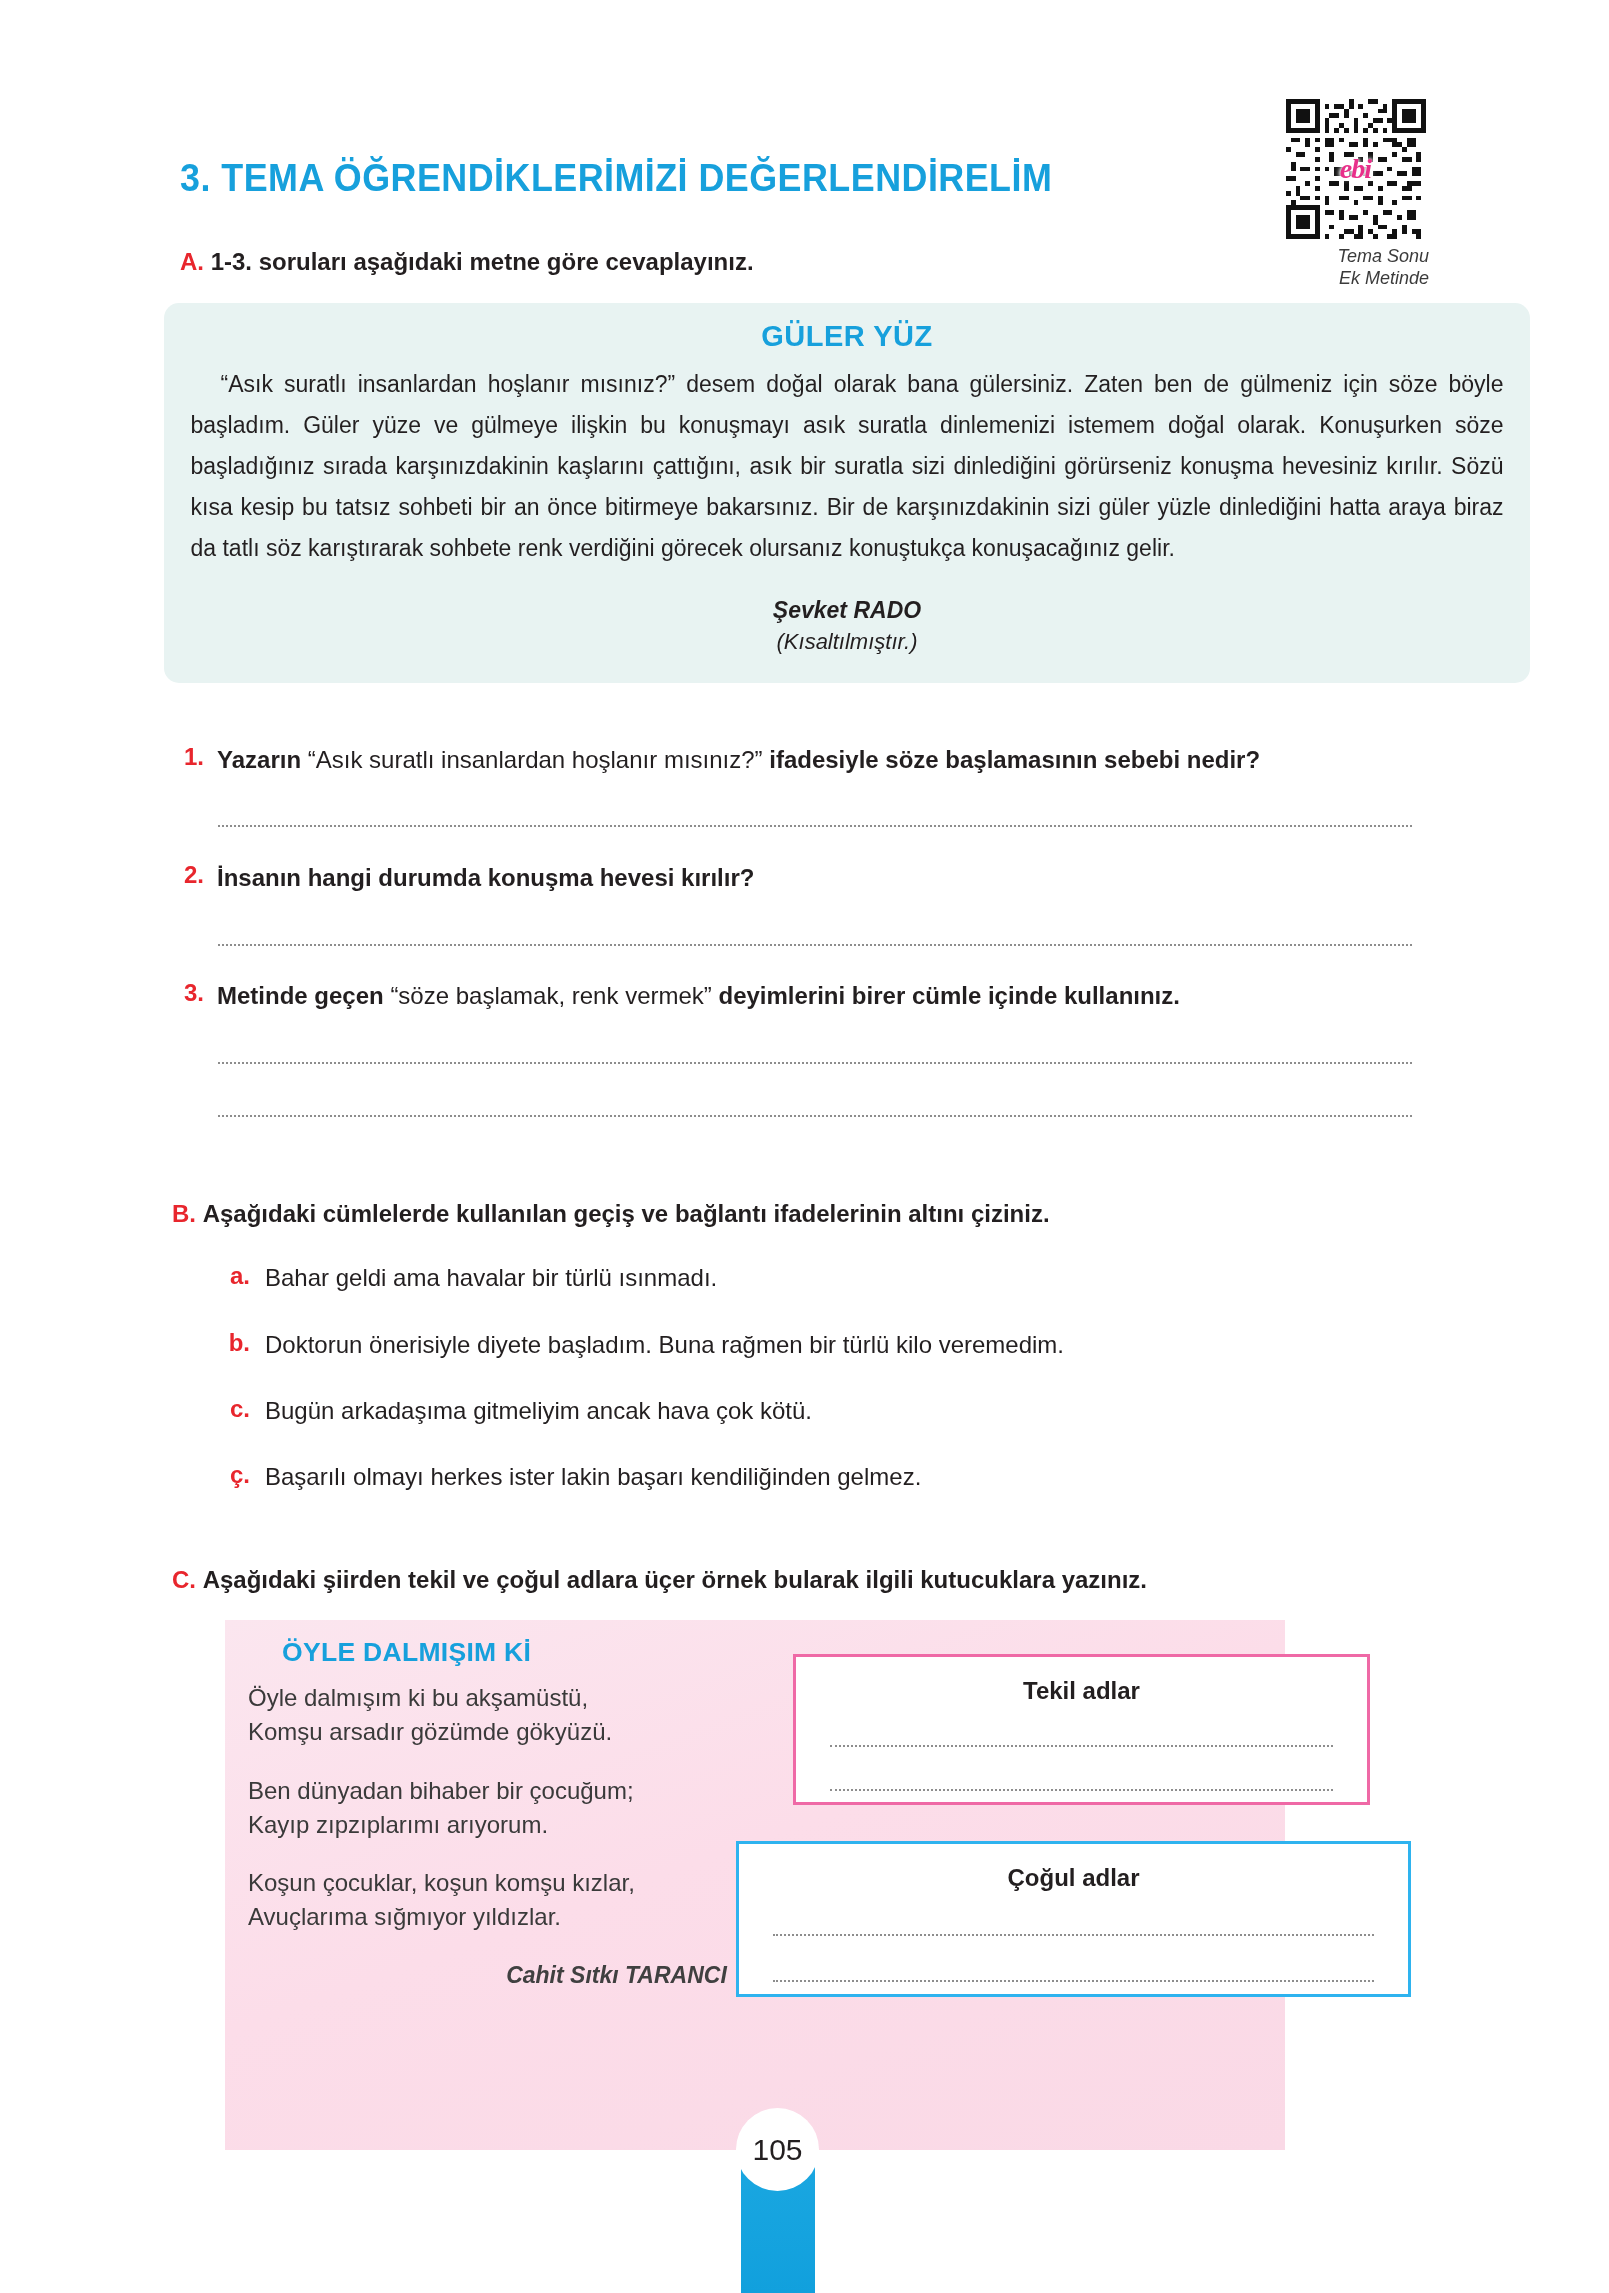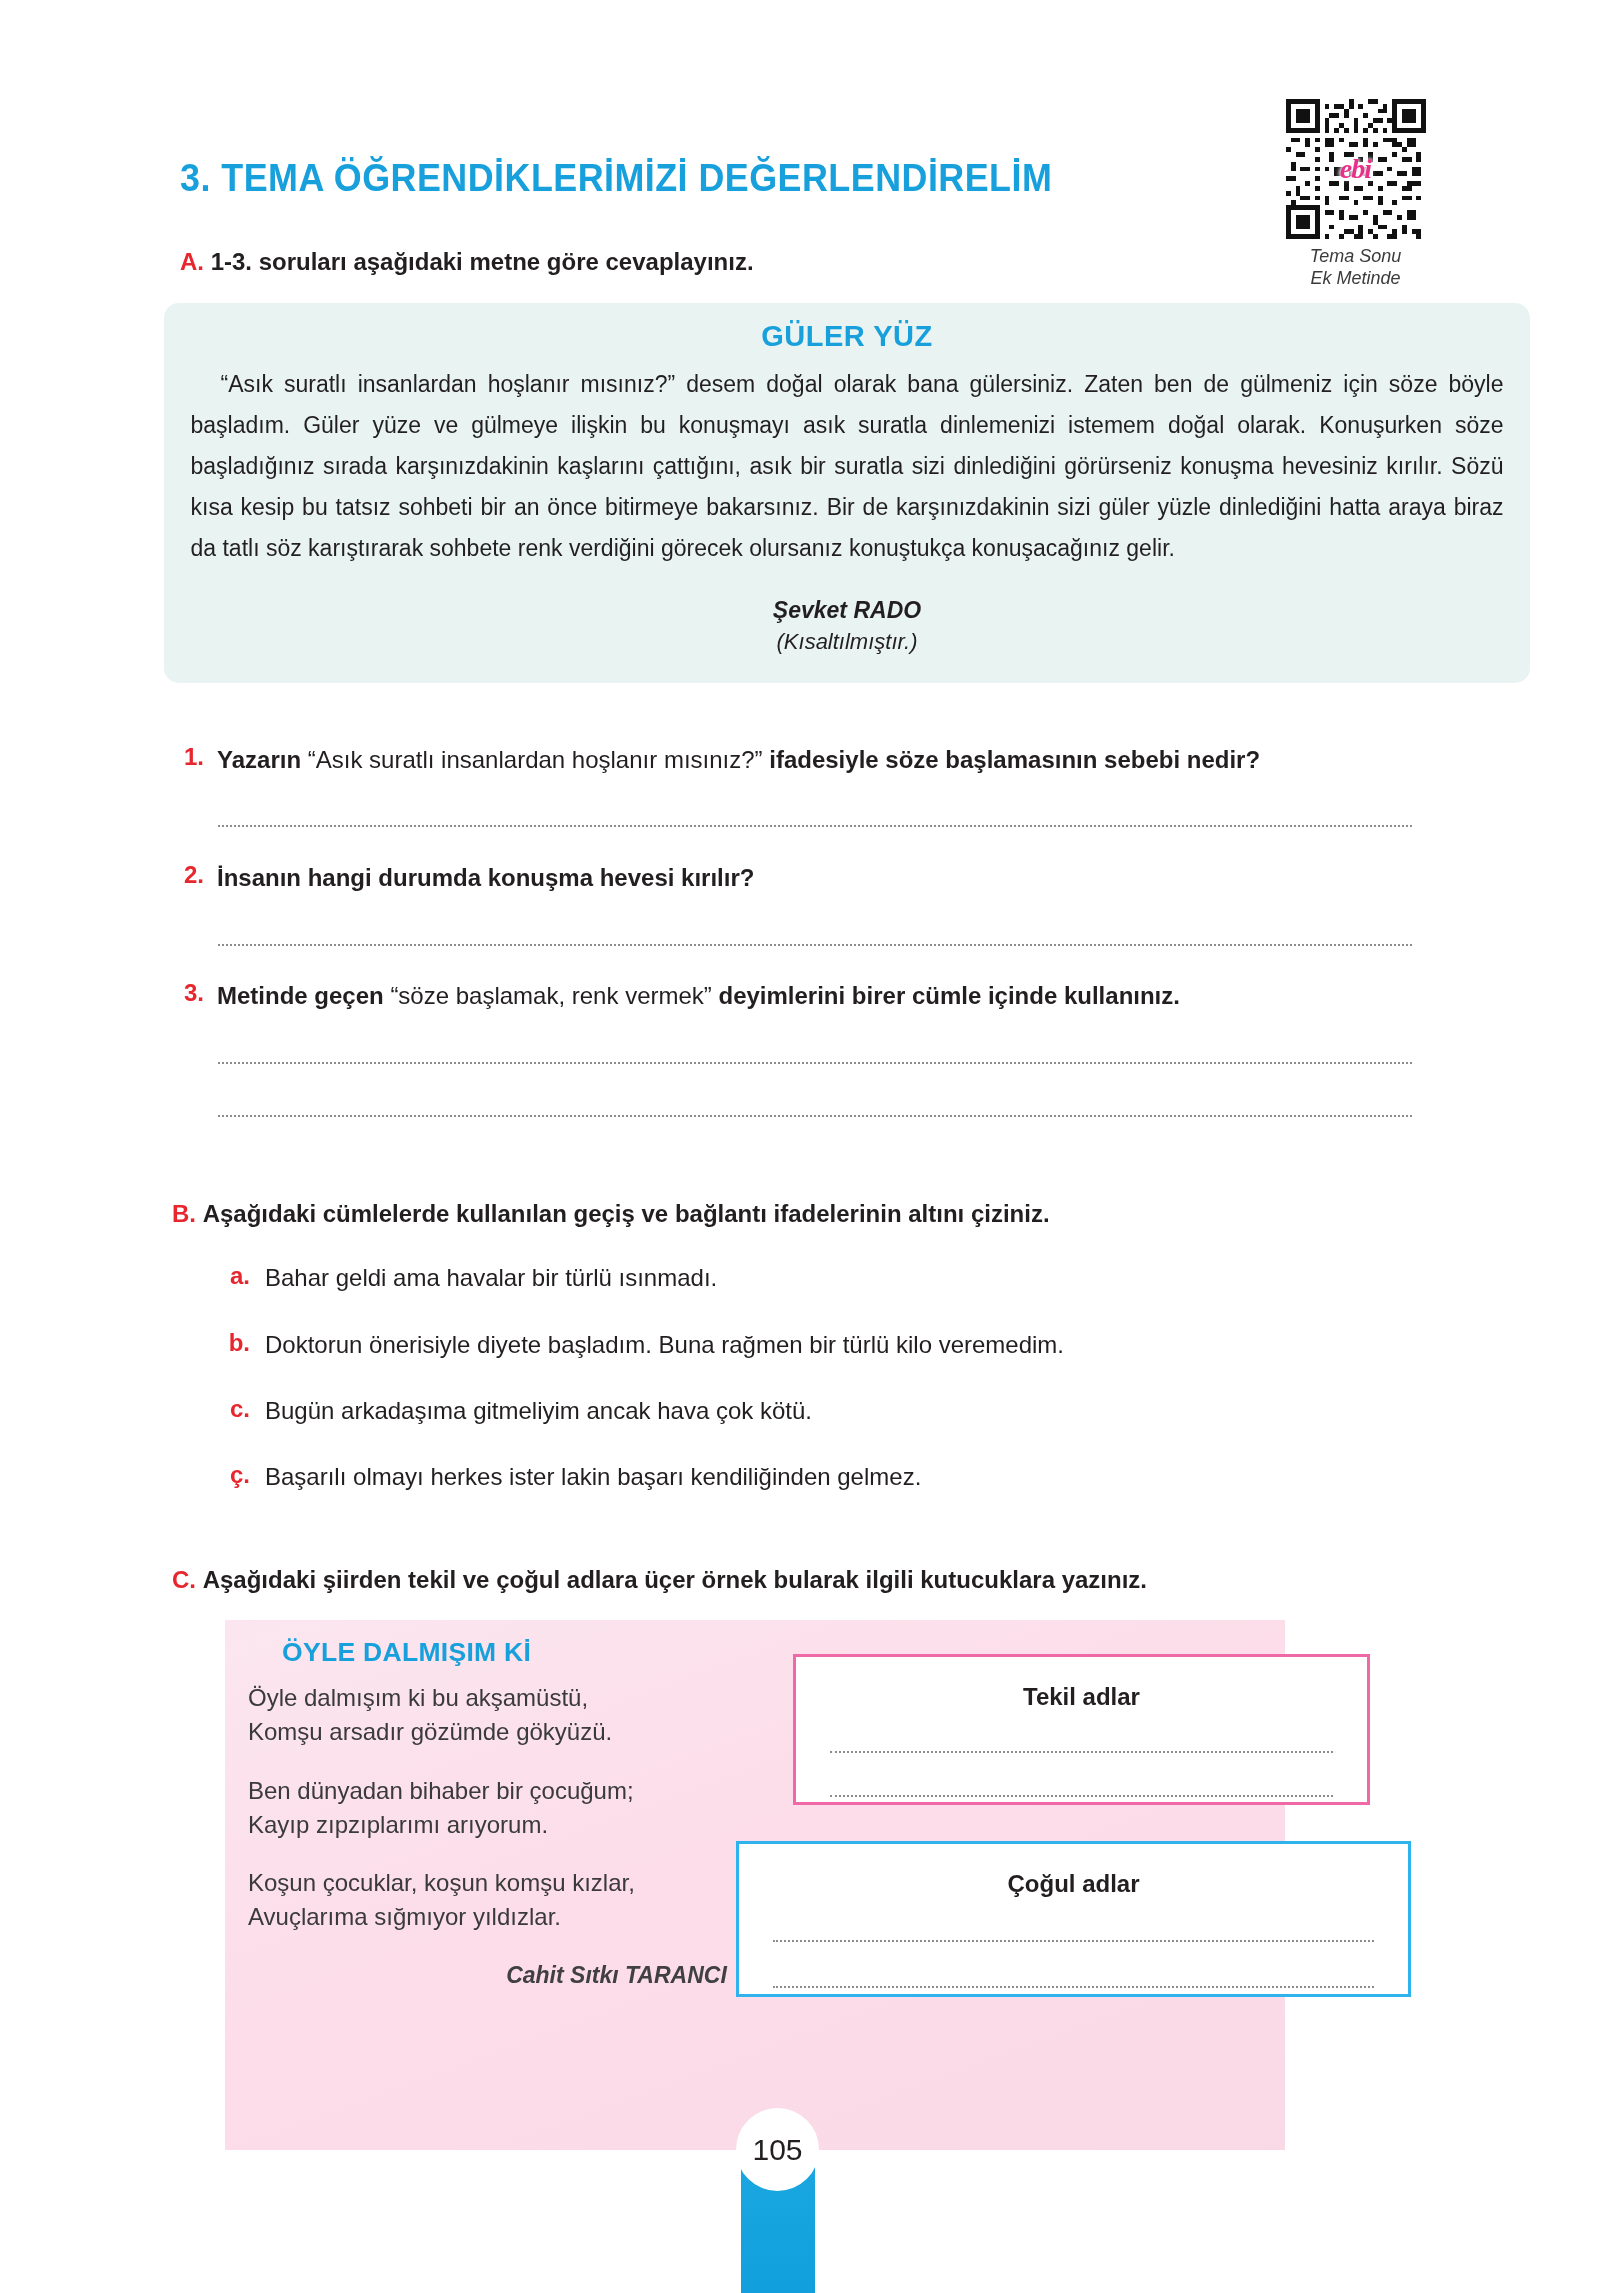--- a/index.html
+++ b/index.html
@@ -25,7 +25,7 @@
   }
 
   
-  .qrwrap{position:absolute;left:1282px;top:99px;width:147px;text-align:center;}
+  .qrwrap{position:absolute;left:1282px;top:99px;width:147px;text-align:right;}
   .qr{
     width:140px;height:140px;display:block;margin:0 auto;
     background:#ffffff;position:relative;

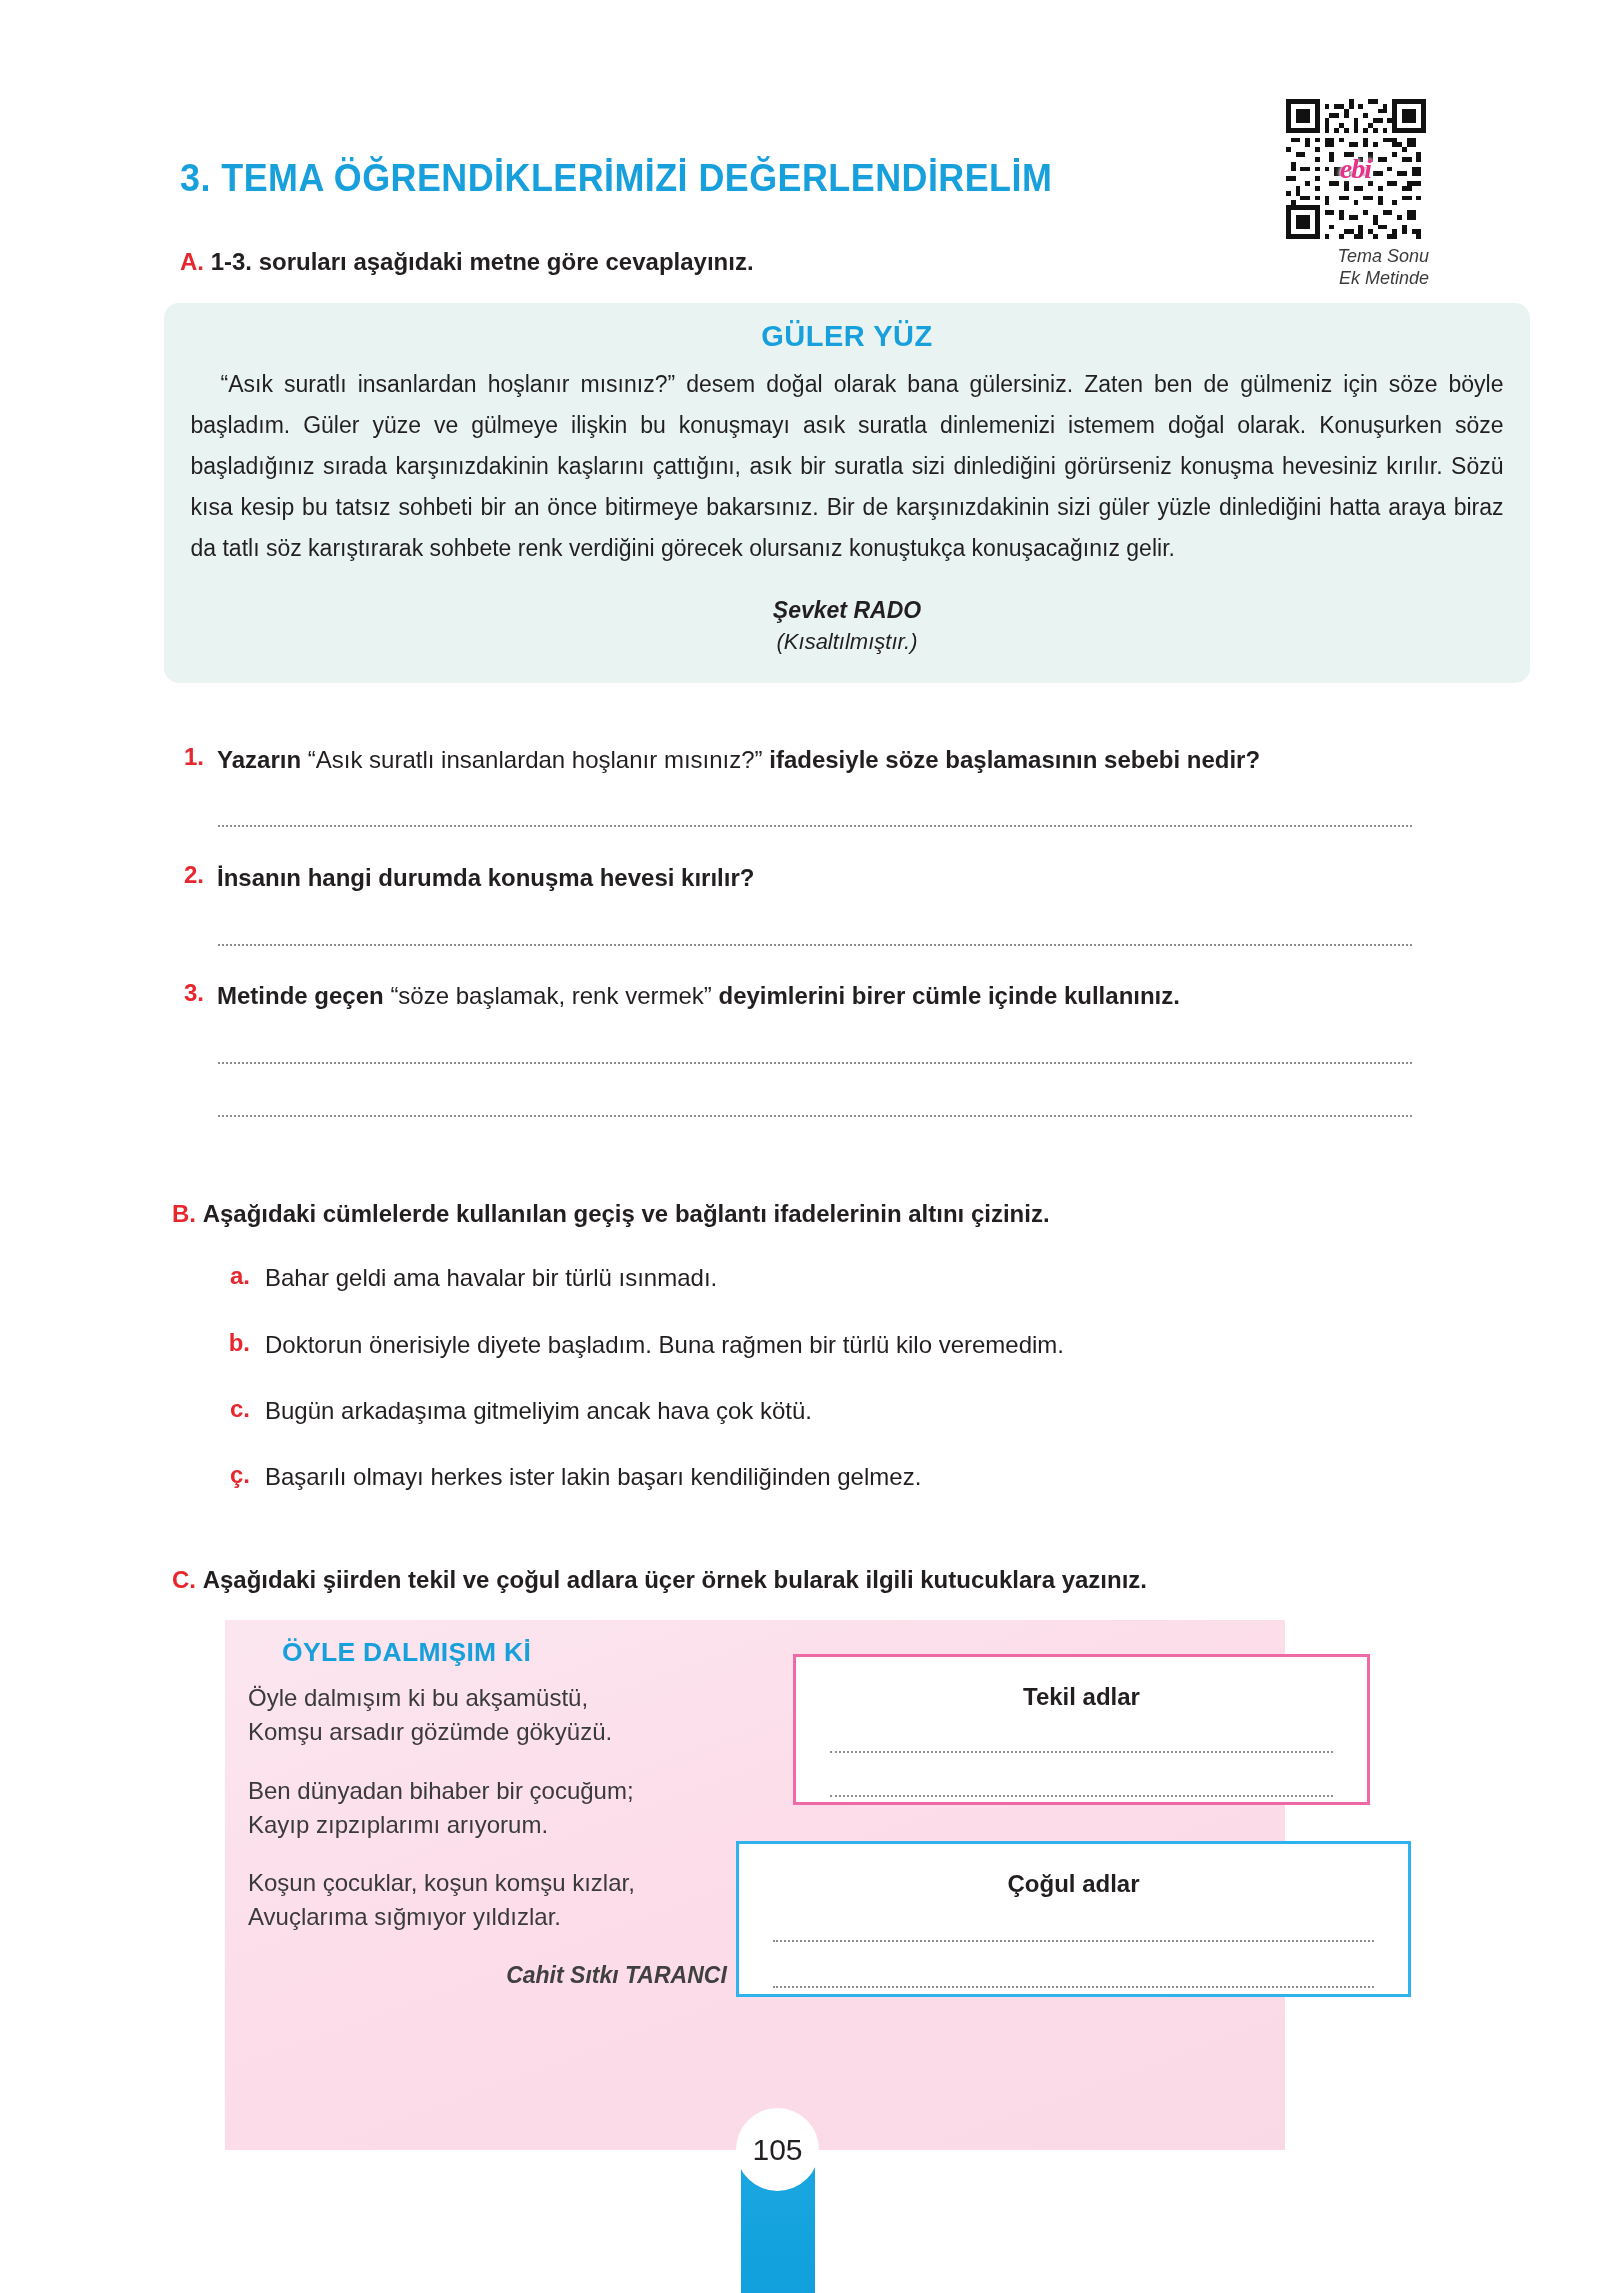--- a/index.html
+++ b/index.html
@@ -112,7 +112,7 @@
   .abox{position:absolute;background:#ffffff;box-sizing:border-box;}
   .abox .hd{
     text-align:center;font-weight:bold;font-size:24px;color:#231f20;
-    padding-top:26px;
+    padding-top:20px;
   }
   .abox .ln{
     border-bottom:2.8px dotted #8d8d8d;height:0;

